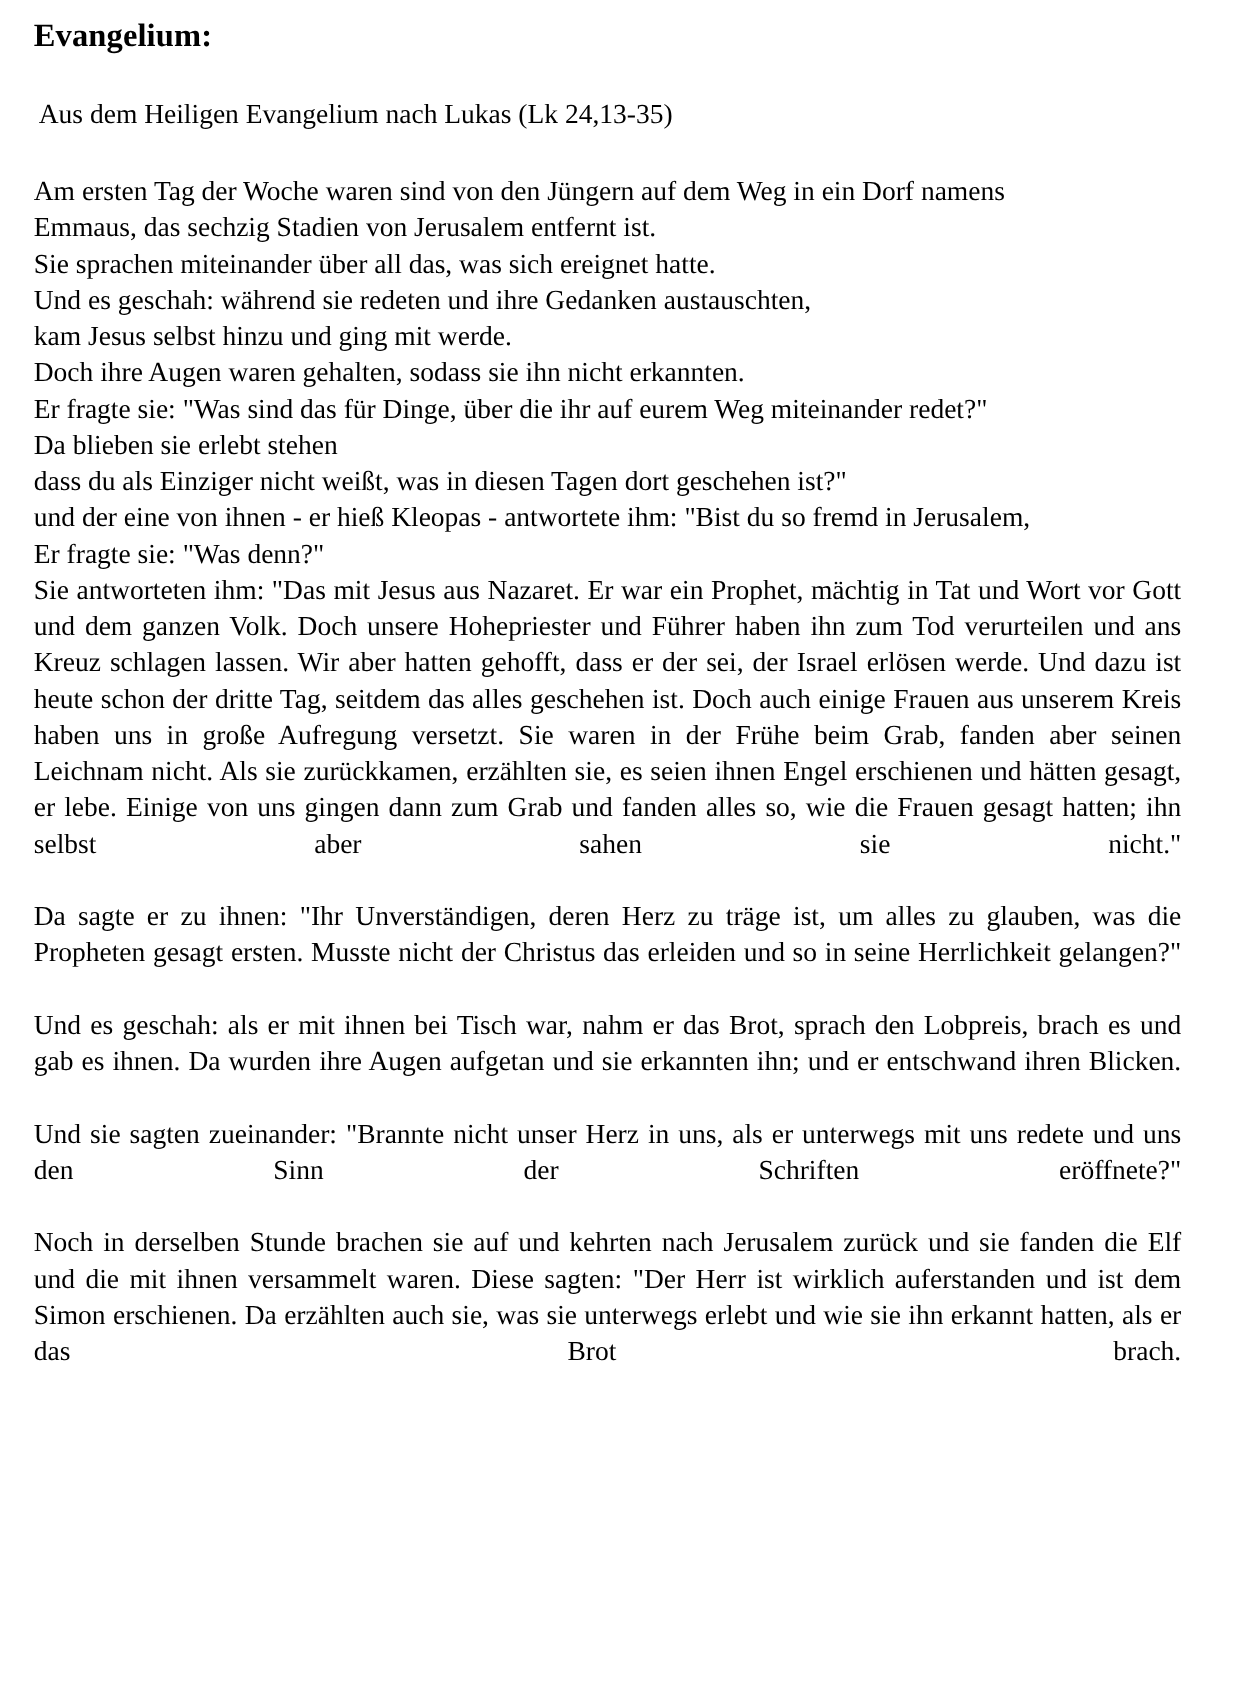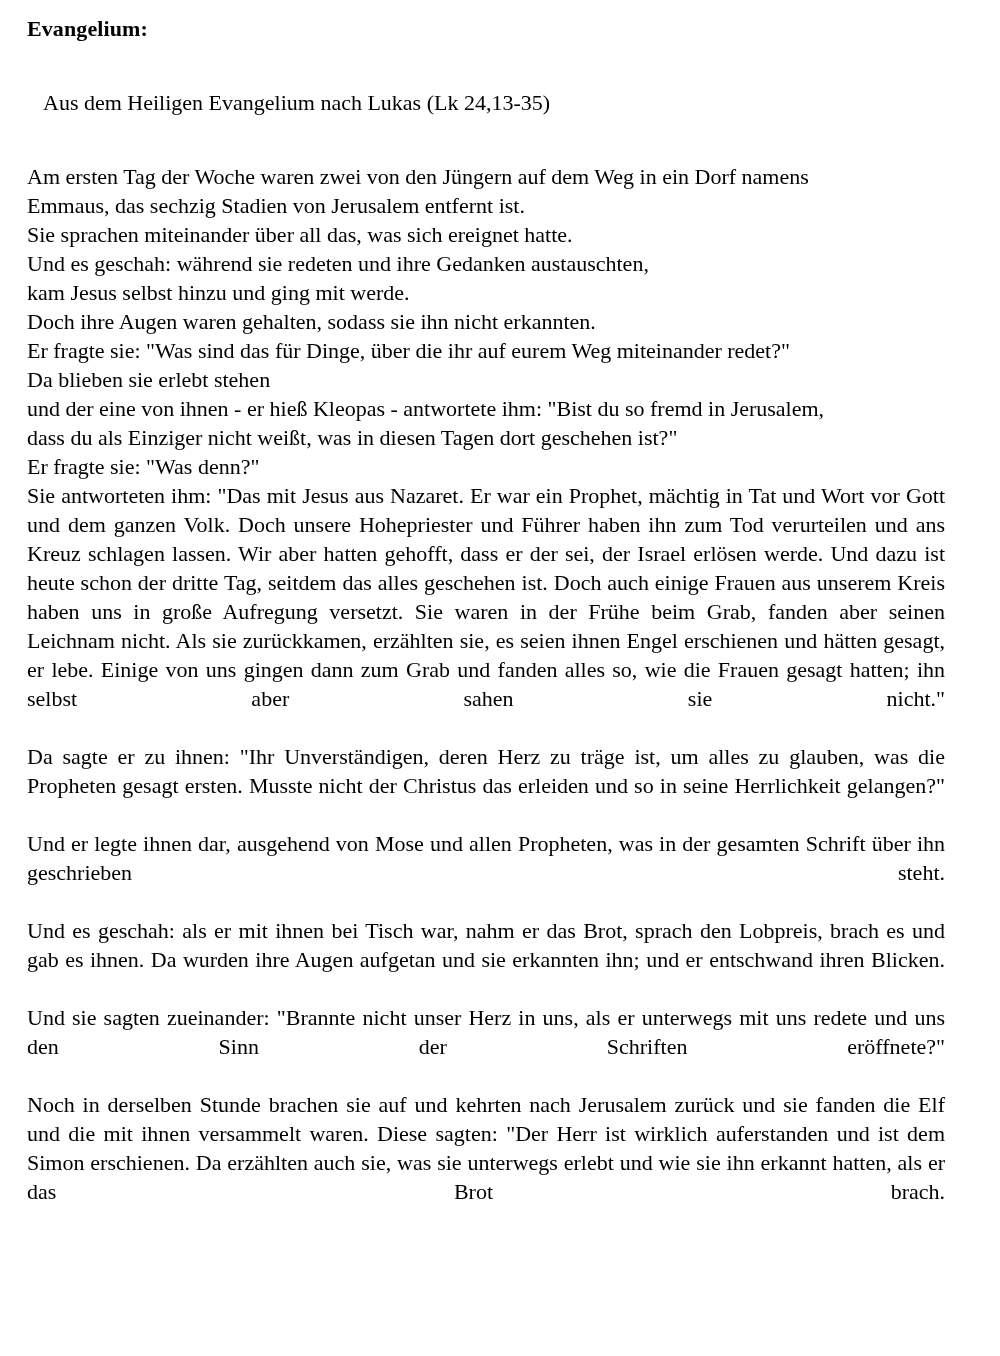--- a/index.html
+++ b/index.html
@@ -25,7 +25,7 @@
     width: 918px;
   }
   .doc-heading {
-    font-size: 22px;
+    font-size: 26px;
     font-weight: bold;
     line-height: 29px;
     margin: 0;

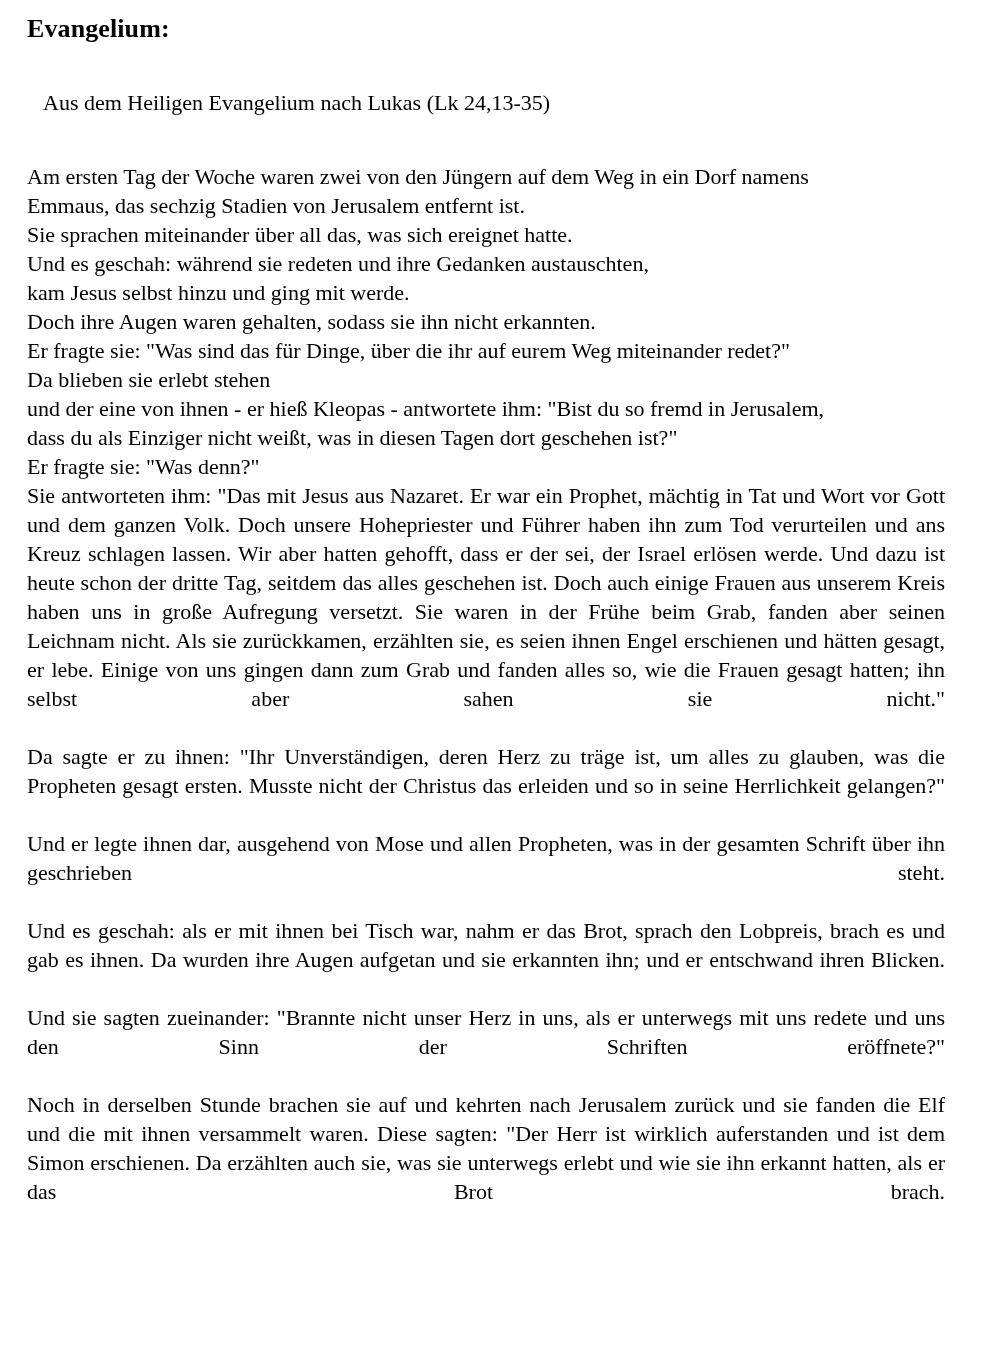--- a/index.html
+++ b/index.html
@@ -37,7 +37,7 @@
   .ref-line {
     font-size: 22px;
     line-height: 29px;
-    margin: 16px;
+    margin: 4px;
   }
   .block {
     font-size: 22px;

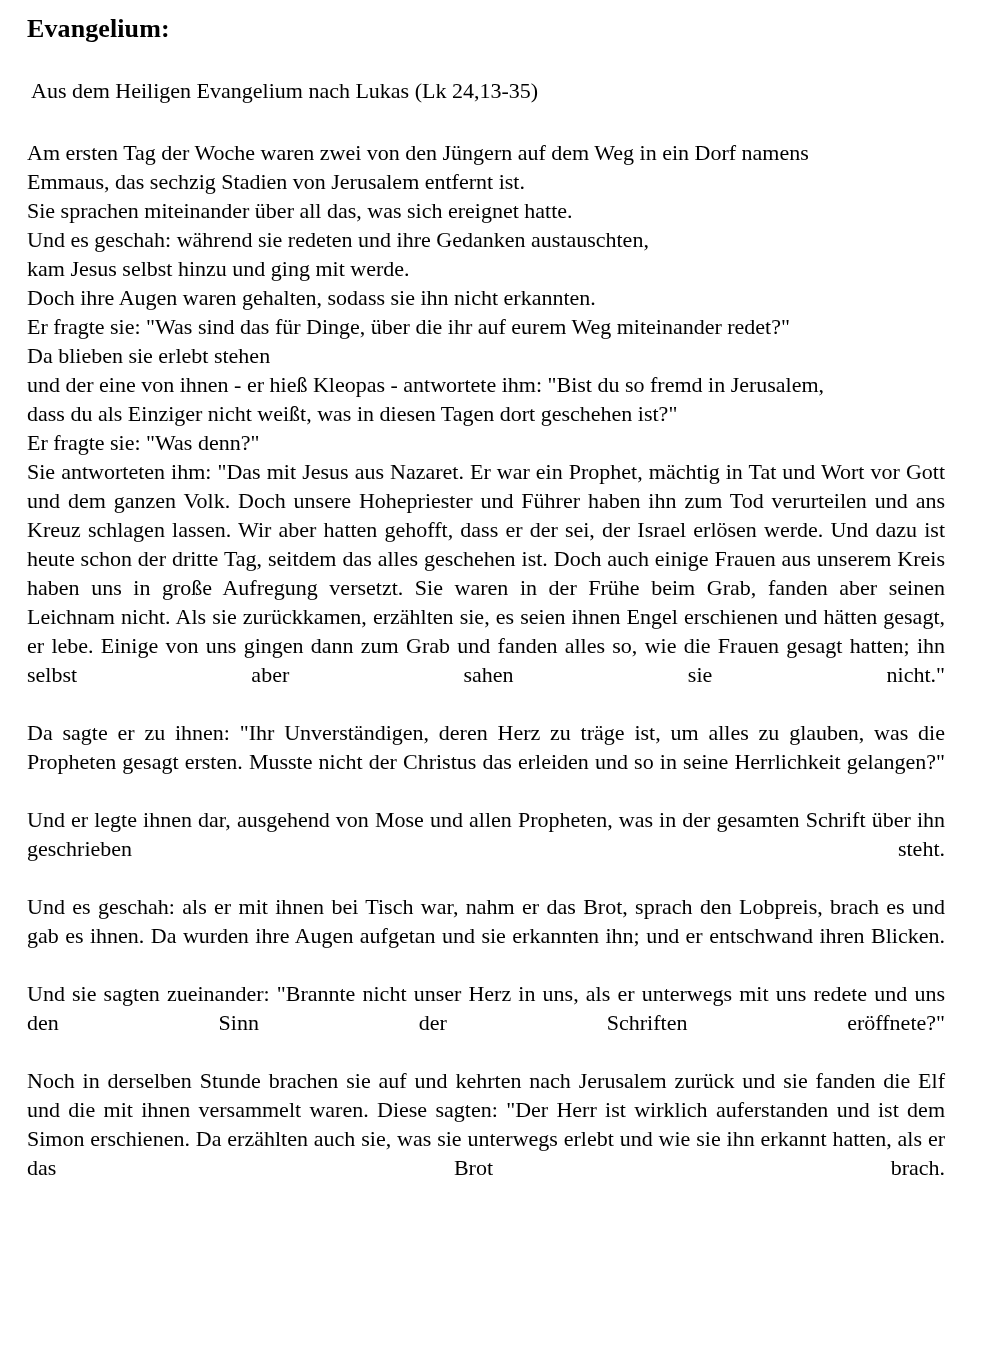--- a/index.html
+++ b/index.html
@@ -79,7 +79,7 @@
     <div class="spacer-line"></div>
 
     <div class="block">
-      <span class="ln">Am ersten Tag der Woche waren zwei von den Jüngern auf dem Weg in ein Dorf namens</span>
+      <span class="ln">Am ersten Tag der Woche waren sind von den Jüngern auf dem Weg in ein Dorf namens</span>
       <span class="ln">Emmaus, das sechzig Stadien von Jerusalem entfernt ist.</span>
     </div>
 

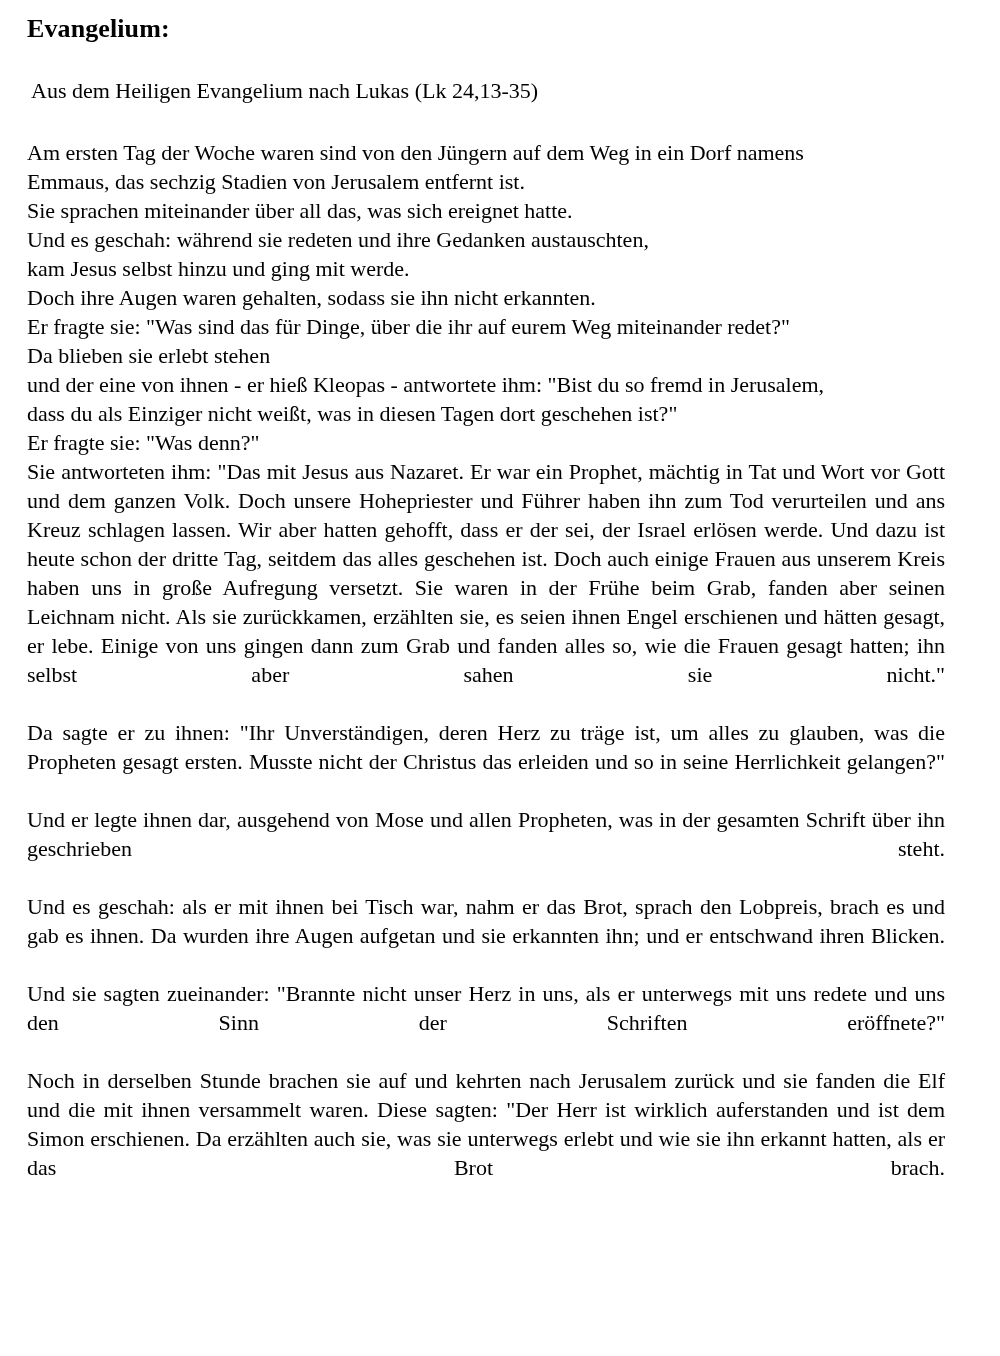--- a/index.html
+++ b/index.html
@@ -105,8 +105,8 @@
     </div>
 
     <div class="block">
+      <span class="ln">dass du als Einziger nicht weißt, was in diesen Tagen dort geschehen ist?"</span>
       <span class="ln">und der eine von ihnen - er hieß Kleopas - antwortete ihm: "Bist du so fremd in Jerusalem,</span>
-      <span class="ln">dass du als Einziger nicht weißt, was in diesen Tagen dort geschehen ist?"</span>
     </div>
 
     <div class="block">

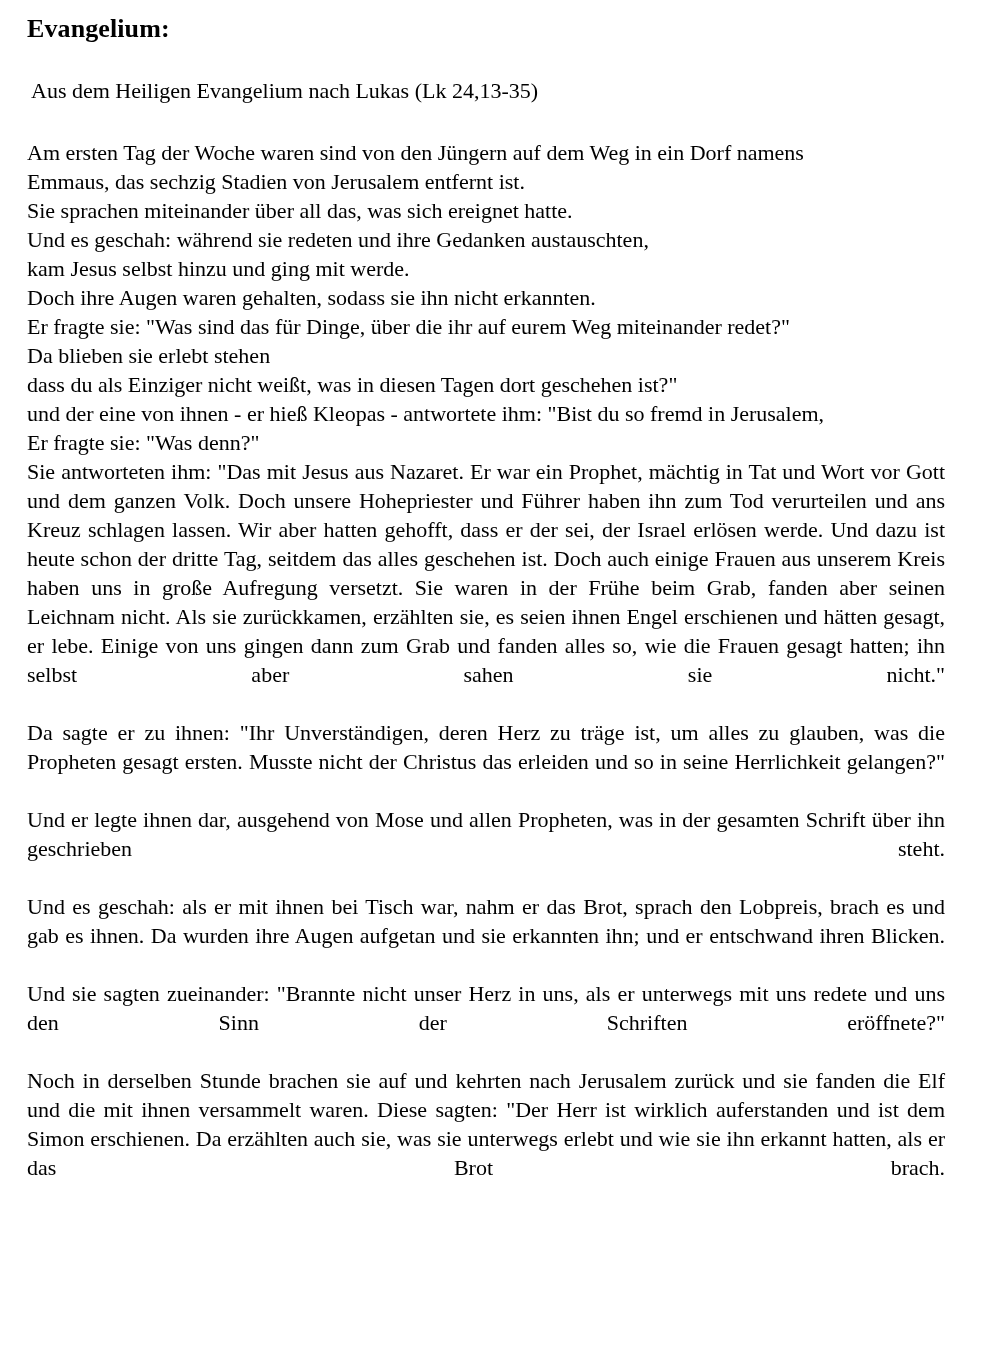--- a/index.html
+++ b/index.html
@@ -117,7 +117,6 @@
 
     <p class="flow">Da sagte er zu ihnen: "Ihr Unverständigen, deren Herz zu träge ist, um alles zu glauben, was die Propheten gesagt ersten. Musste nicht der Christus das erleiden und so in seine Herrlichkeit gelangen?"</p>
 
-    <p class="flow">Und er legte ihnen dar, ausgehend von Mose und allen Propheten, was in der gesamten Schrift über ihn geschrieben steht.</p>
 
 
 

